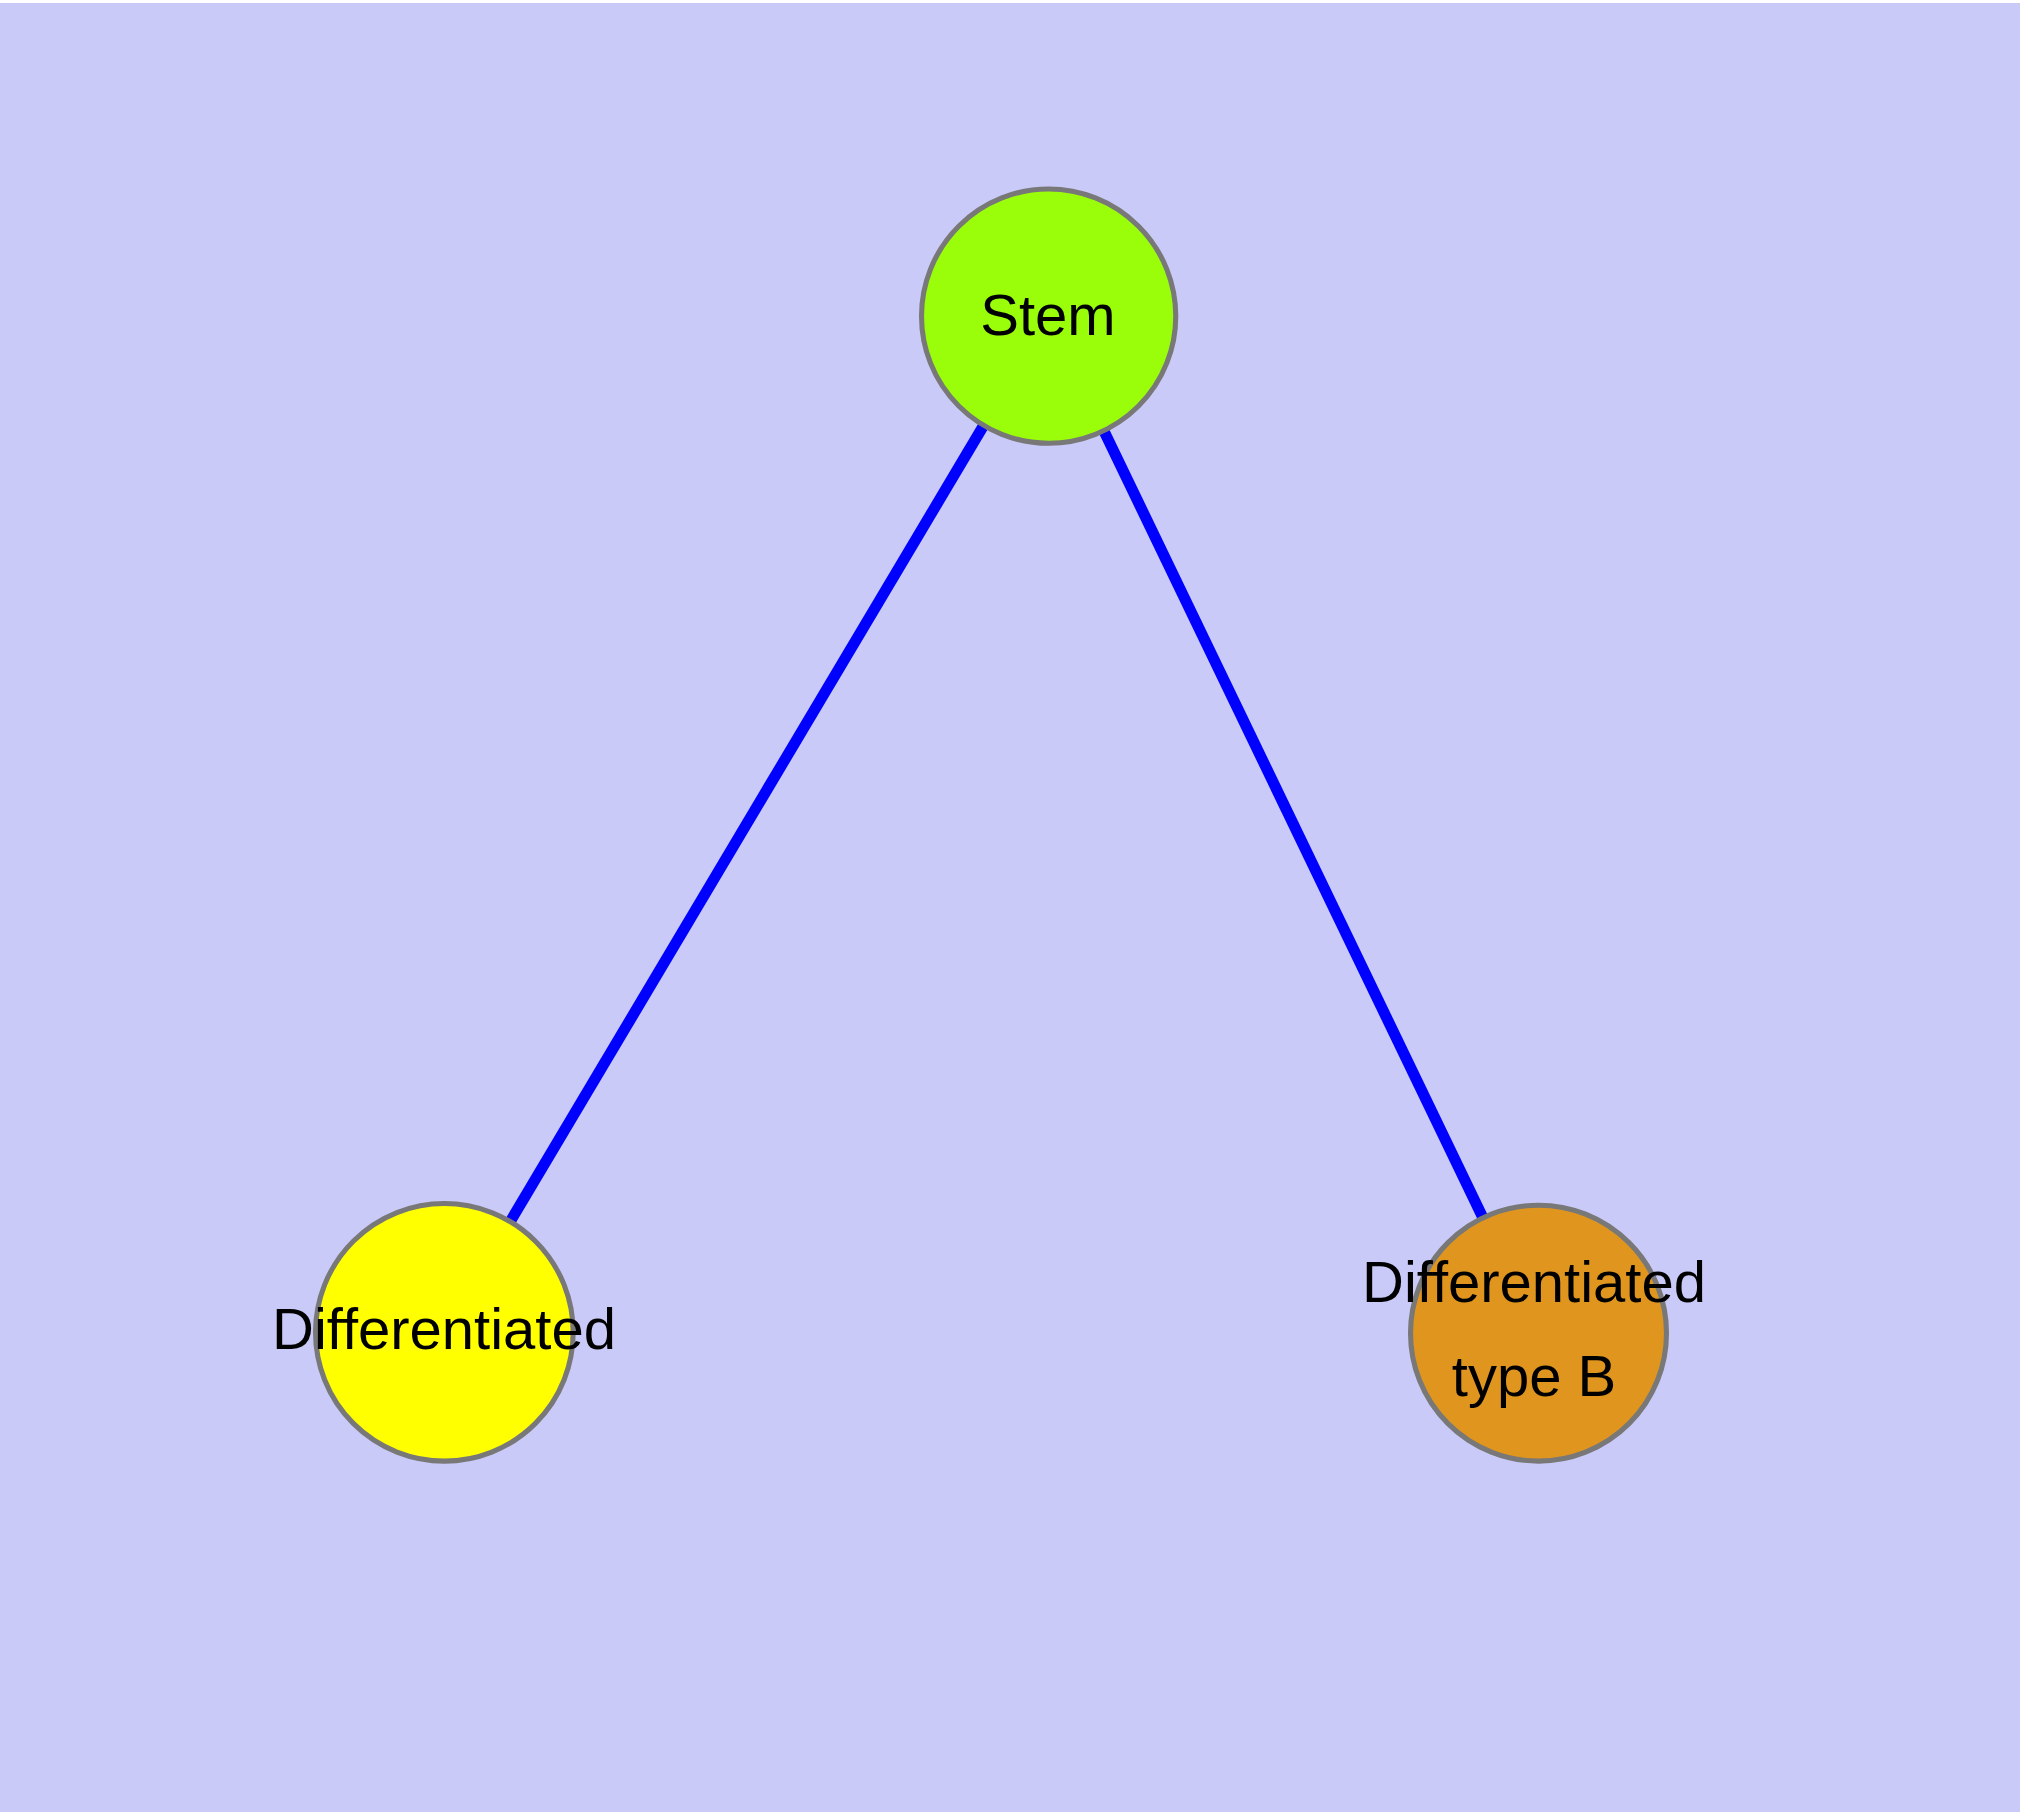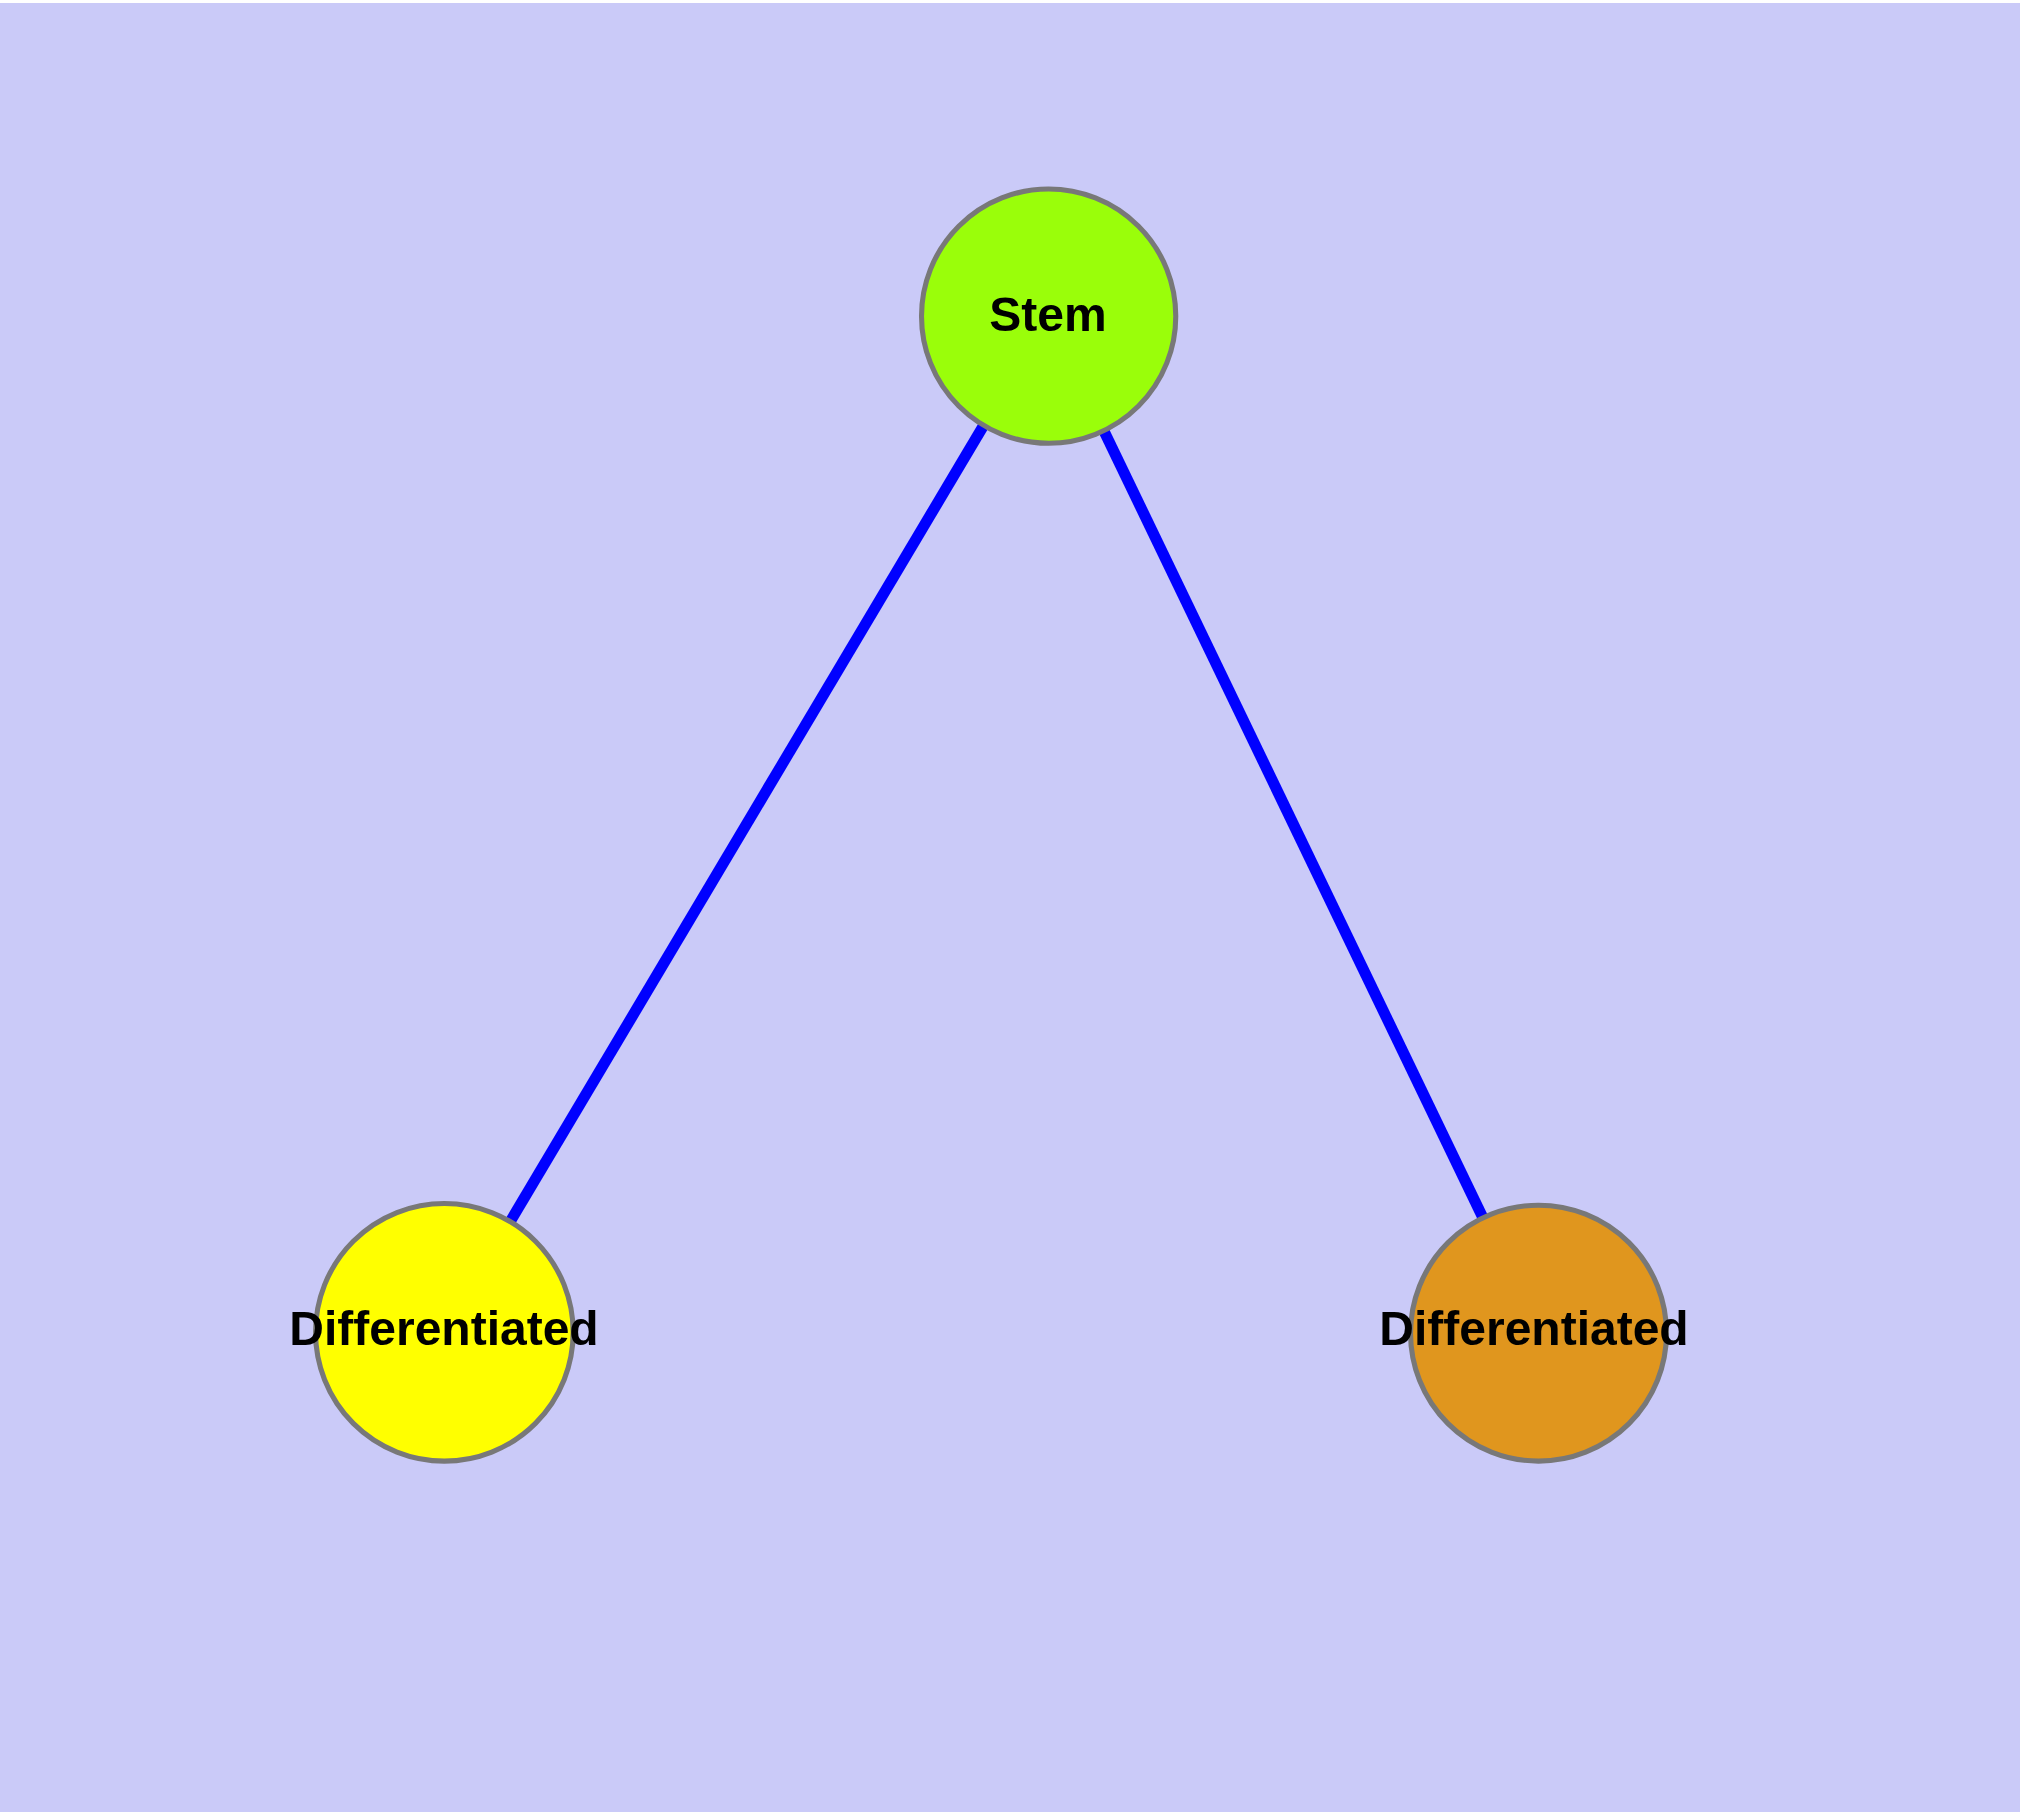--- a/index.html
+++ b/index.html
@@ -39,8 +39,8 @@
     position: absolute;
     transform: translate(-50%, -50%);
     color: #000000;
-    font-size: 48px;
-    font-weight: 700;
+    font-size: 58px;
+    font-weight: 400;
     line-height: 94px;
     text-align: center;
     white-space: nowrap;

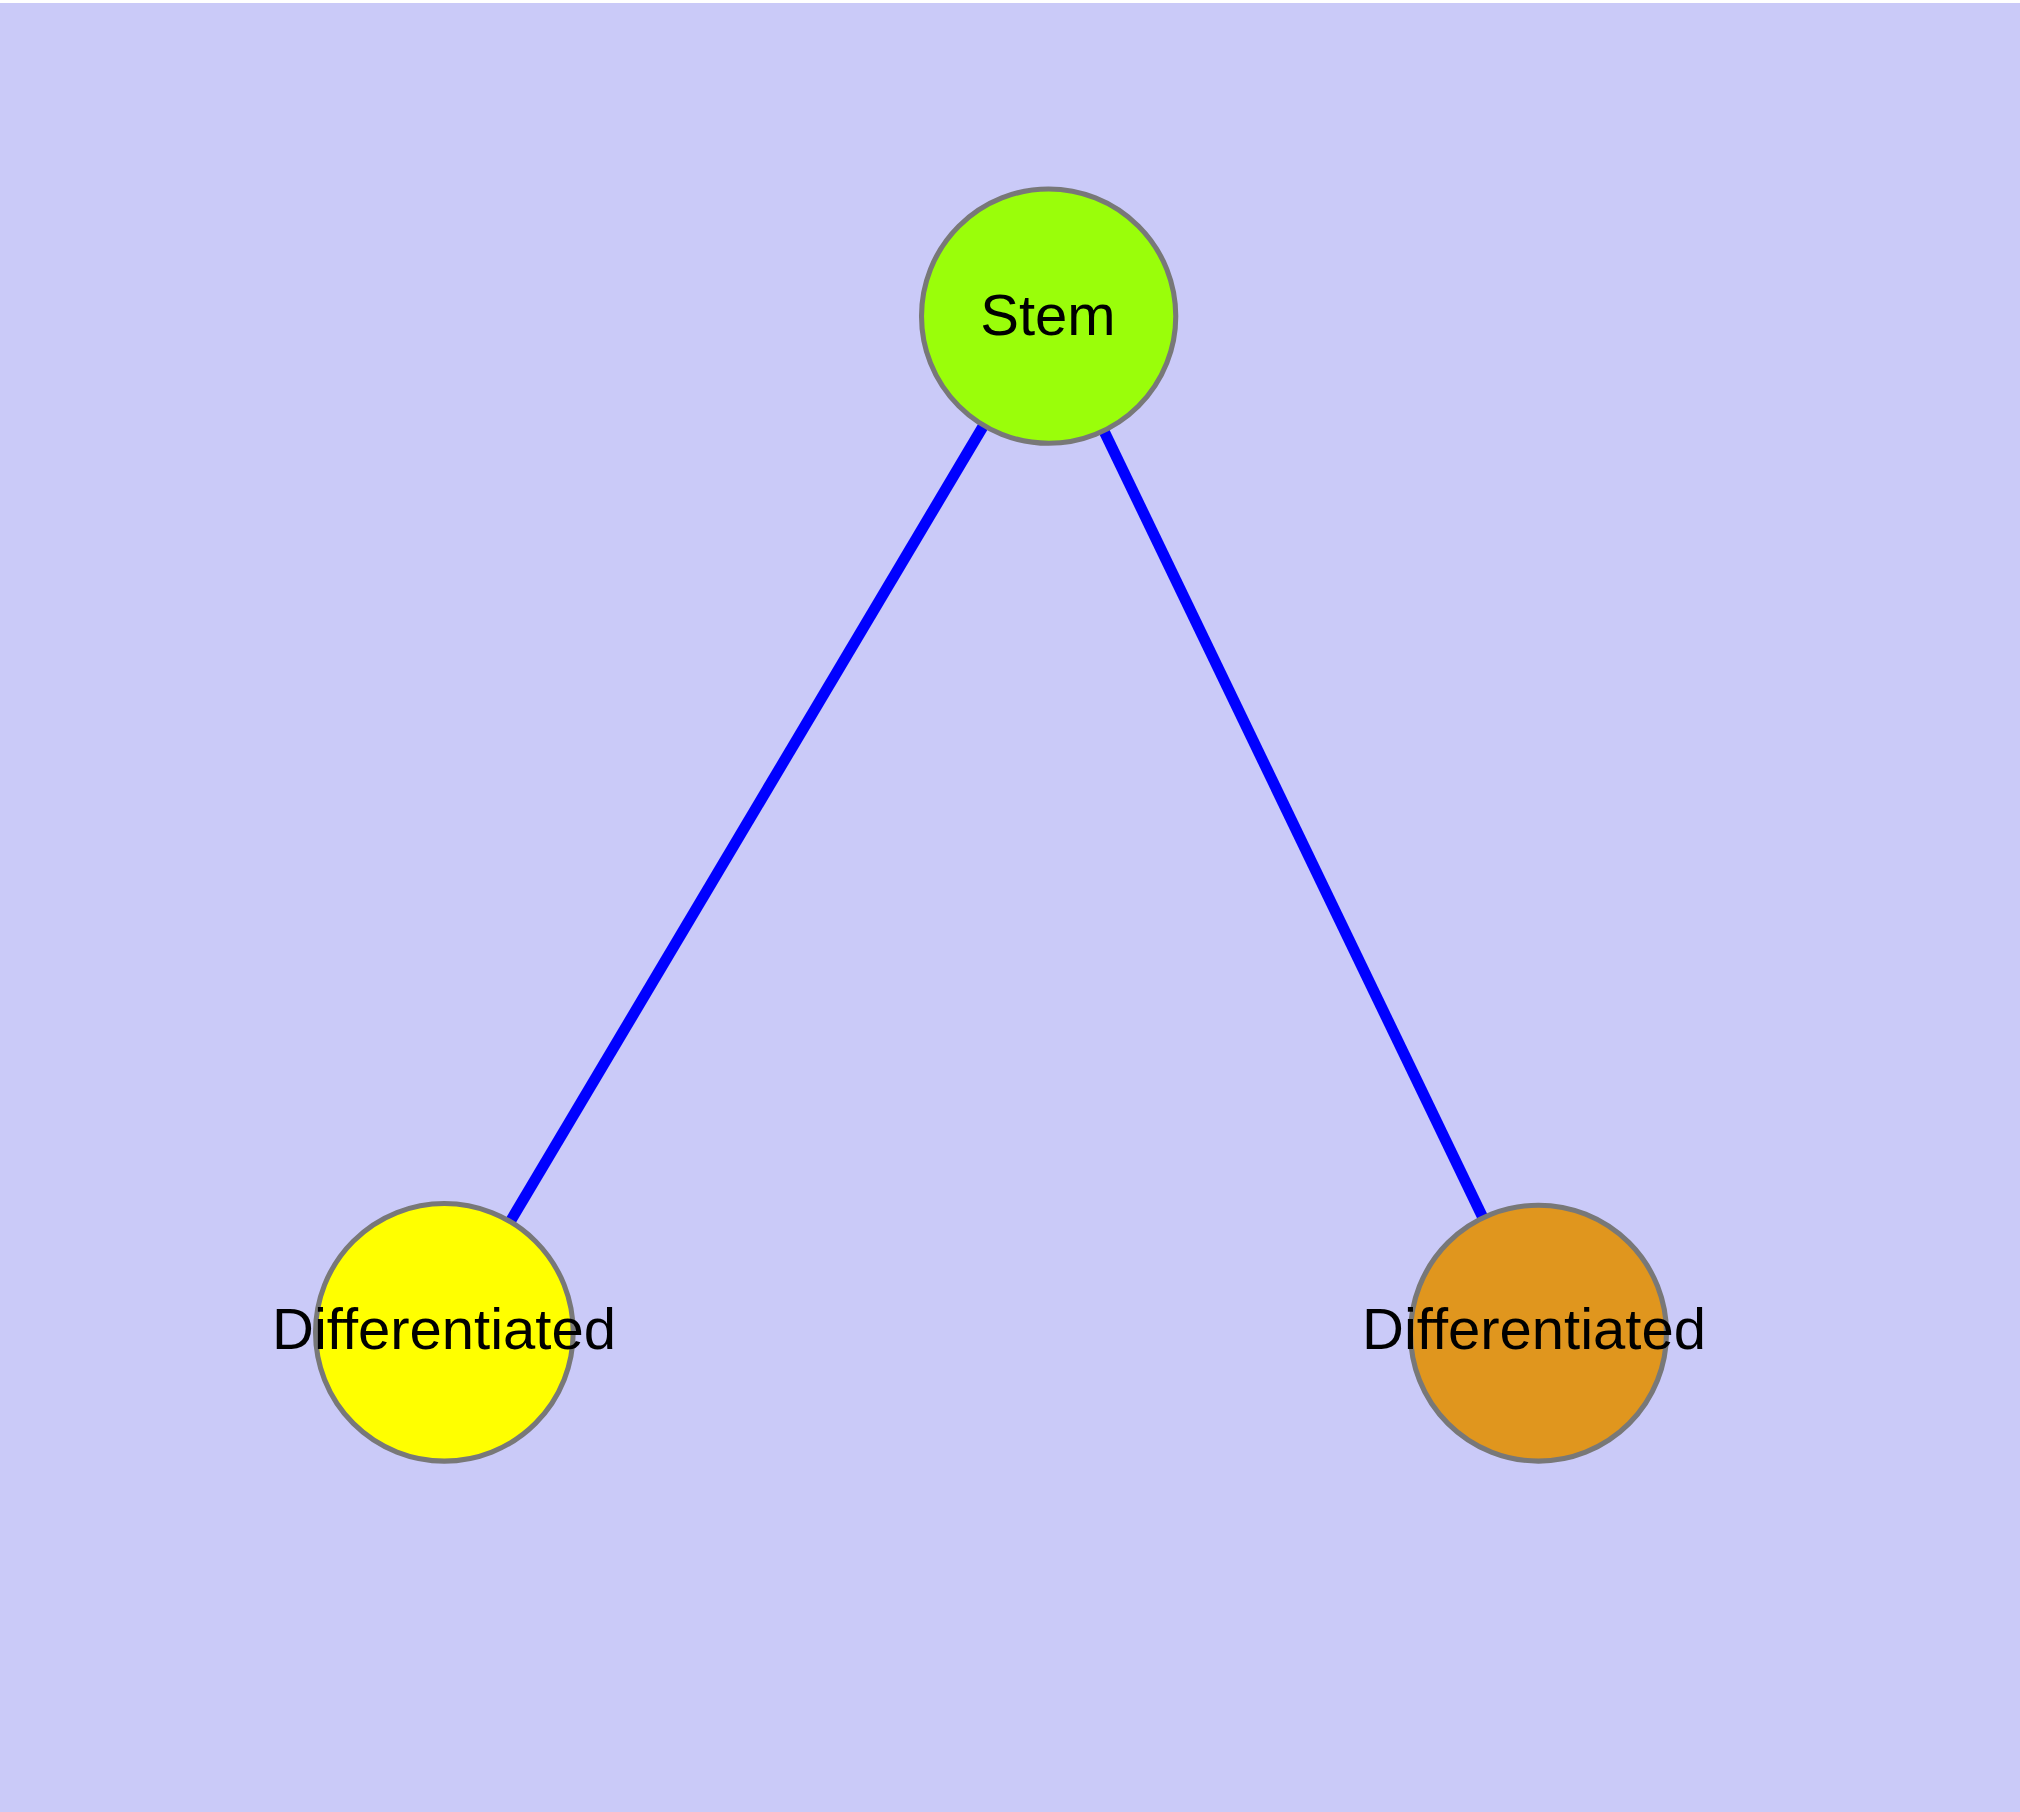--- a/index.html
+++ b/index.html
@@ -72,6 +72,7 @@
 
   <div class="node-label" id="b-label">
     <div>Differentiated</div>
+    <div>type B</div>
   </div>
 
   <div id="top-edge-strip"></div>

